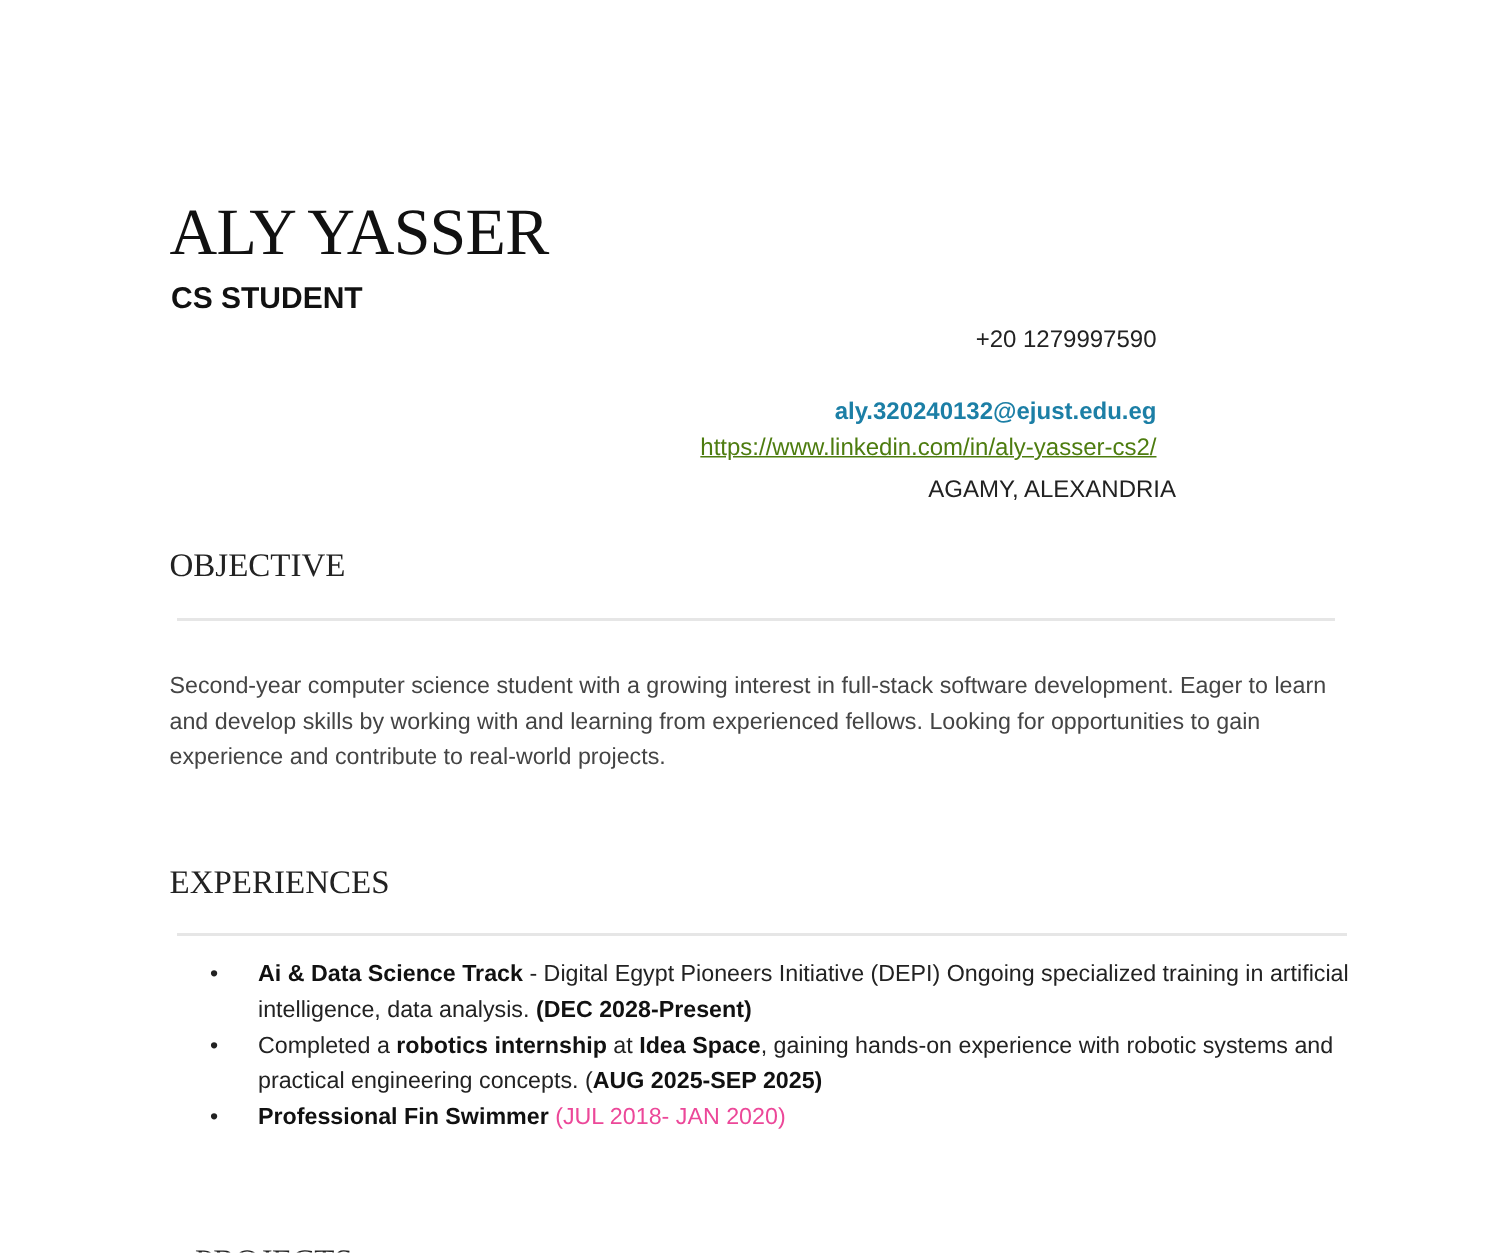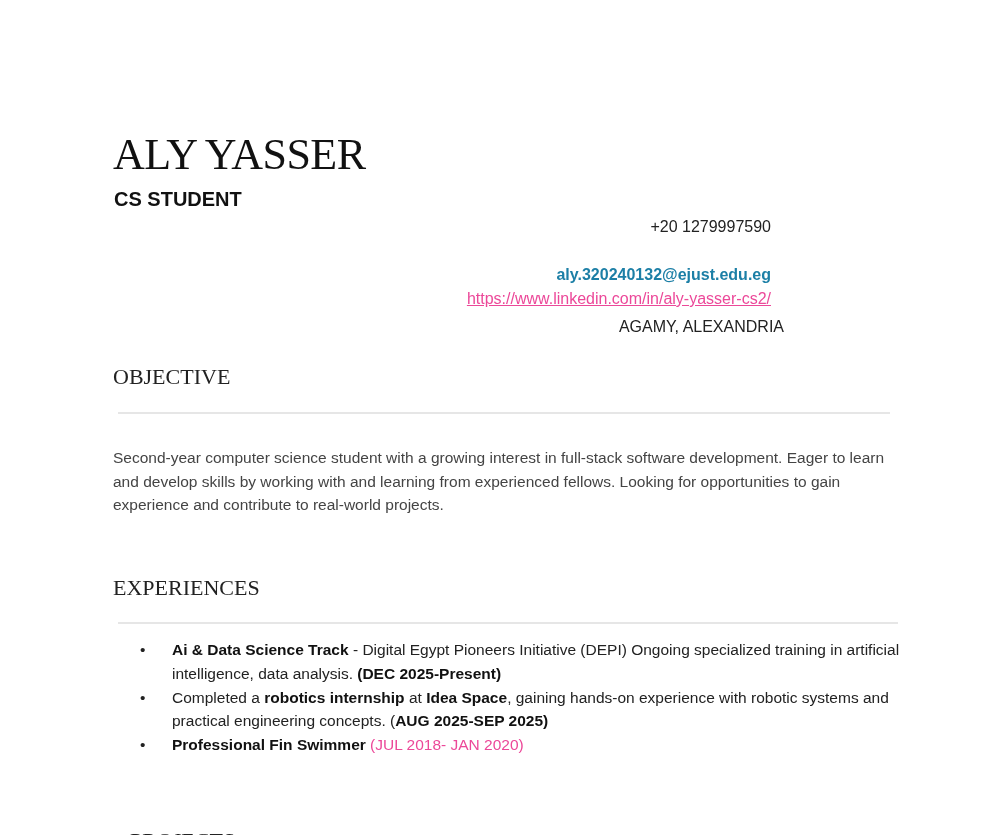--- a/index.html
+++ b/index.html
@@ -21,7 +21,7 @@
     .phone { top: 205px; color: #222; }
     .email1 { top: 229px; color: #1c7fa6; font-weight: bold; }
     .email2 { top: 253px; color: #1c7fa6; font-weight: bold; }
-    .linkedin { top: 277px; color: #ec4899; text-decoration: underline; }
+    .linkedin { top: 277px; color: #4d7c0f; text-decoration: underline; }
     .location { position: absolute; right: 102px; top: 305px; font-family: "Liberation Sans", sans-serif; font-size: 16px; color: #222; text-align: right; }
     .section-title {
       position: absolute; left: 113px;

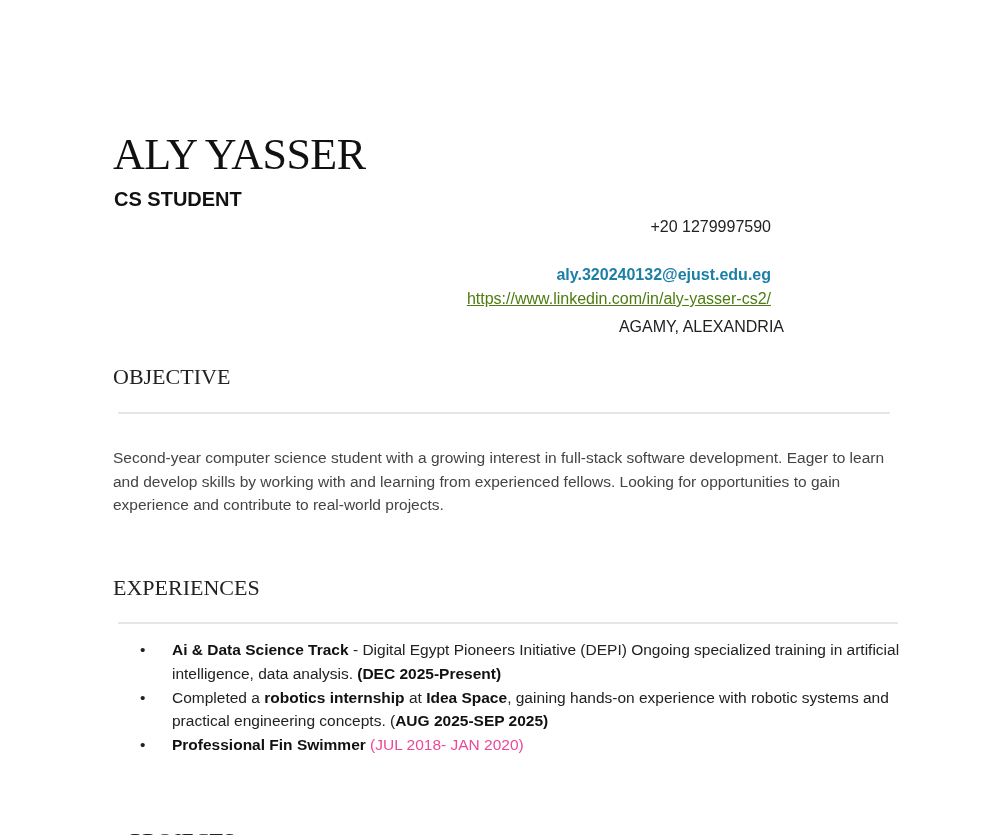--- a/index.html
+++ b/index.html
@@ -60,7 +60,7 @@
 
   <ul class="list">
     <li>
-      <span class="bullet">•</span><b>Ai &amp; Data Science Track</b><span> - Digital Egypt Pioneers Initiative (DEPI) Ongoing specialized training in artificial intelligence, data analysis. </span><b>(DEC 2025-Present)</b>
+      <span class="bullet">•</span><b>Ai &amp; Data Science Track</b><span> - Digital Egypt Pioneers Initiative (DEPI) Ongoing specialized training in artificial intelligence, data analysis. </span><b>(DEC 2028-Present)</b>
     </li>
     <li>
       <span class="bullet">•</span><span>Completed a </span><b>robotics internship</b><span> at </span><b>Idea Space</b><span>, gaining hands-on experience with robotic systems and practical engineering concepts. (</span><b>AUG 2025-SEP 2025)</b>

